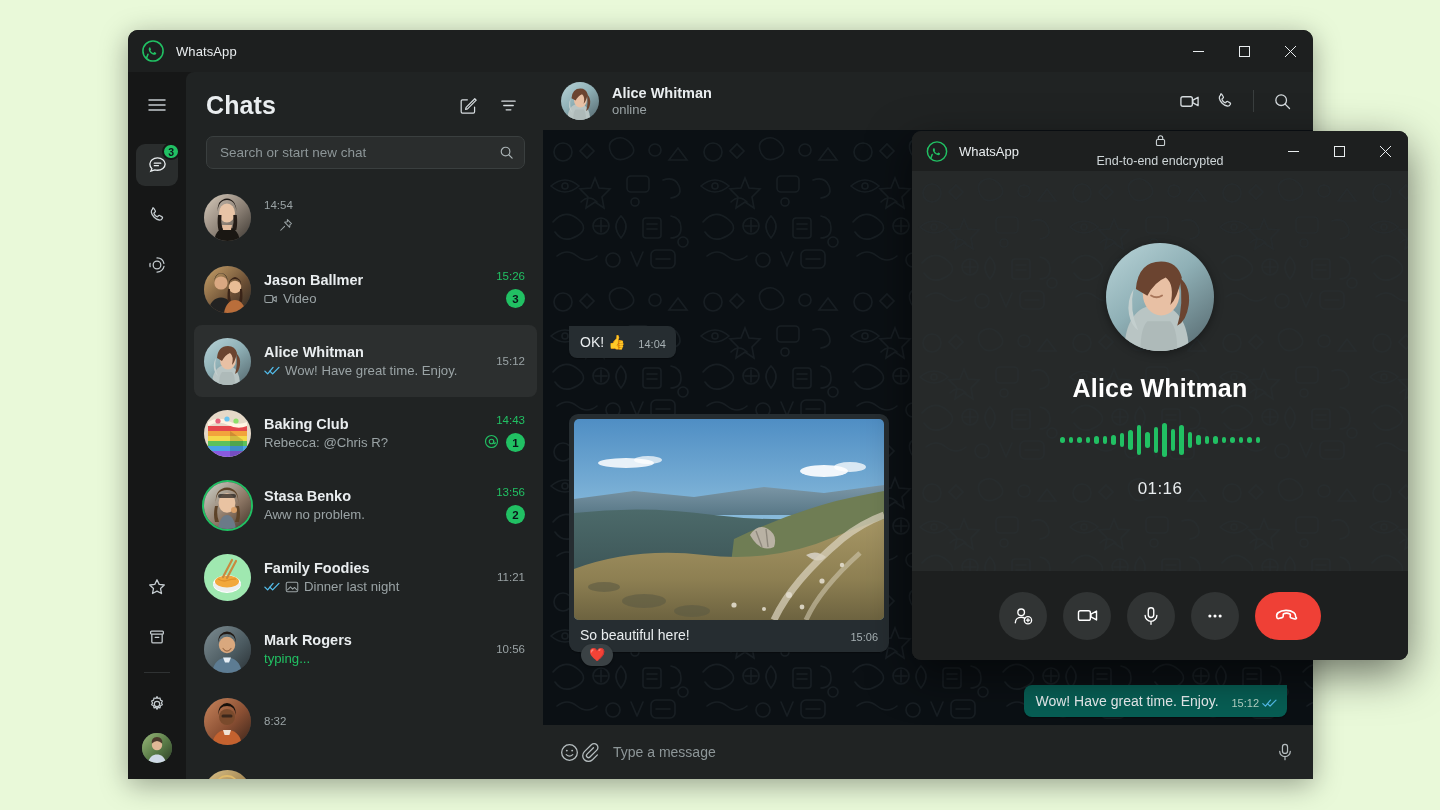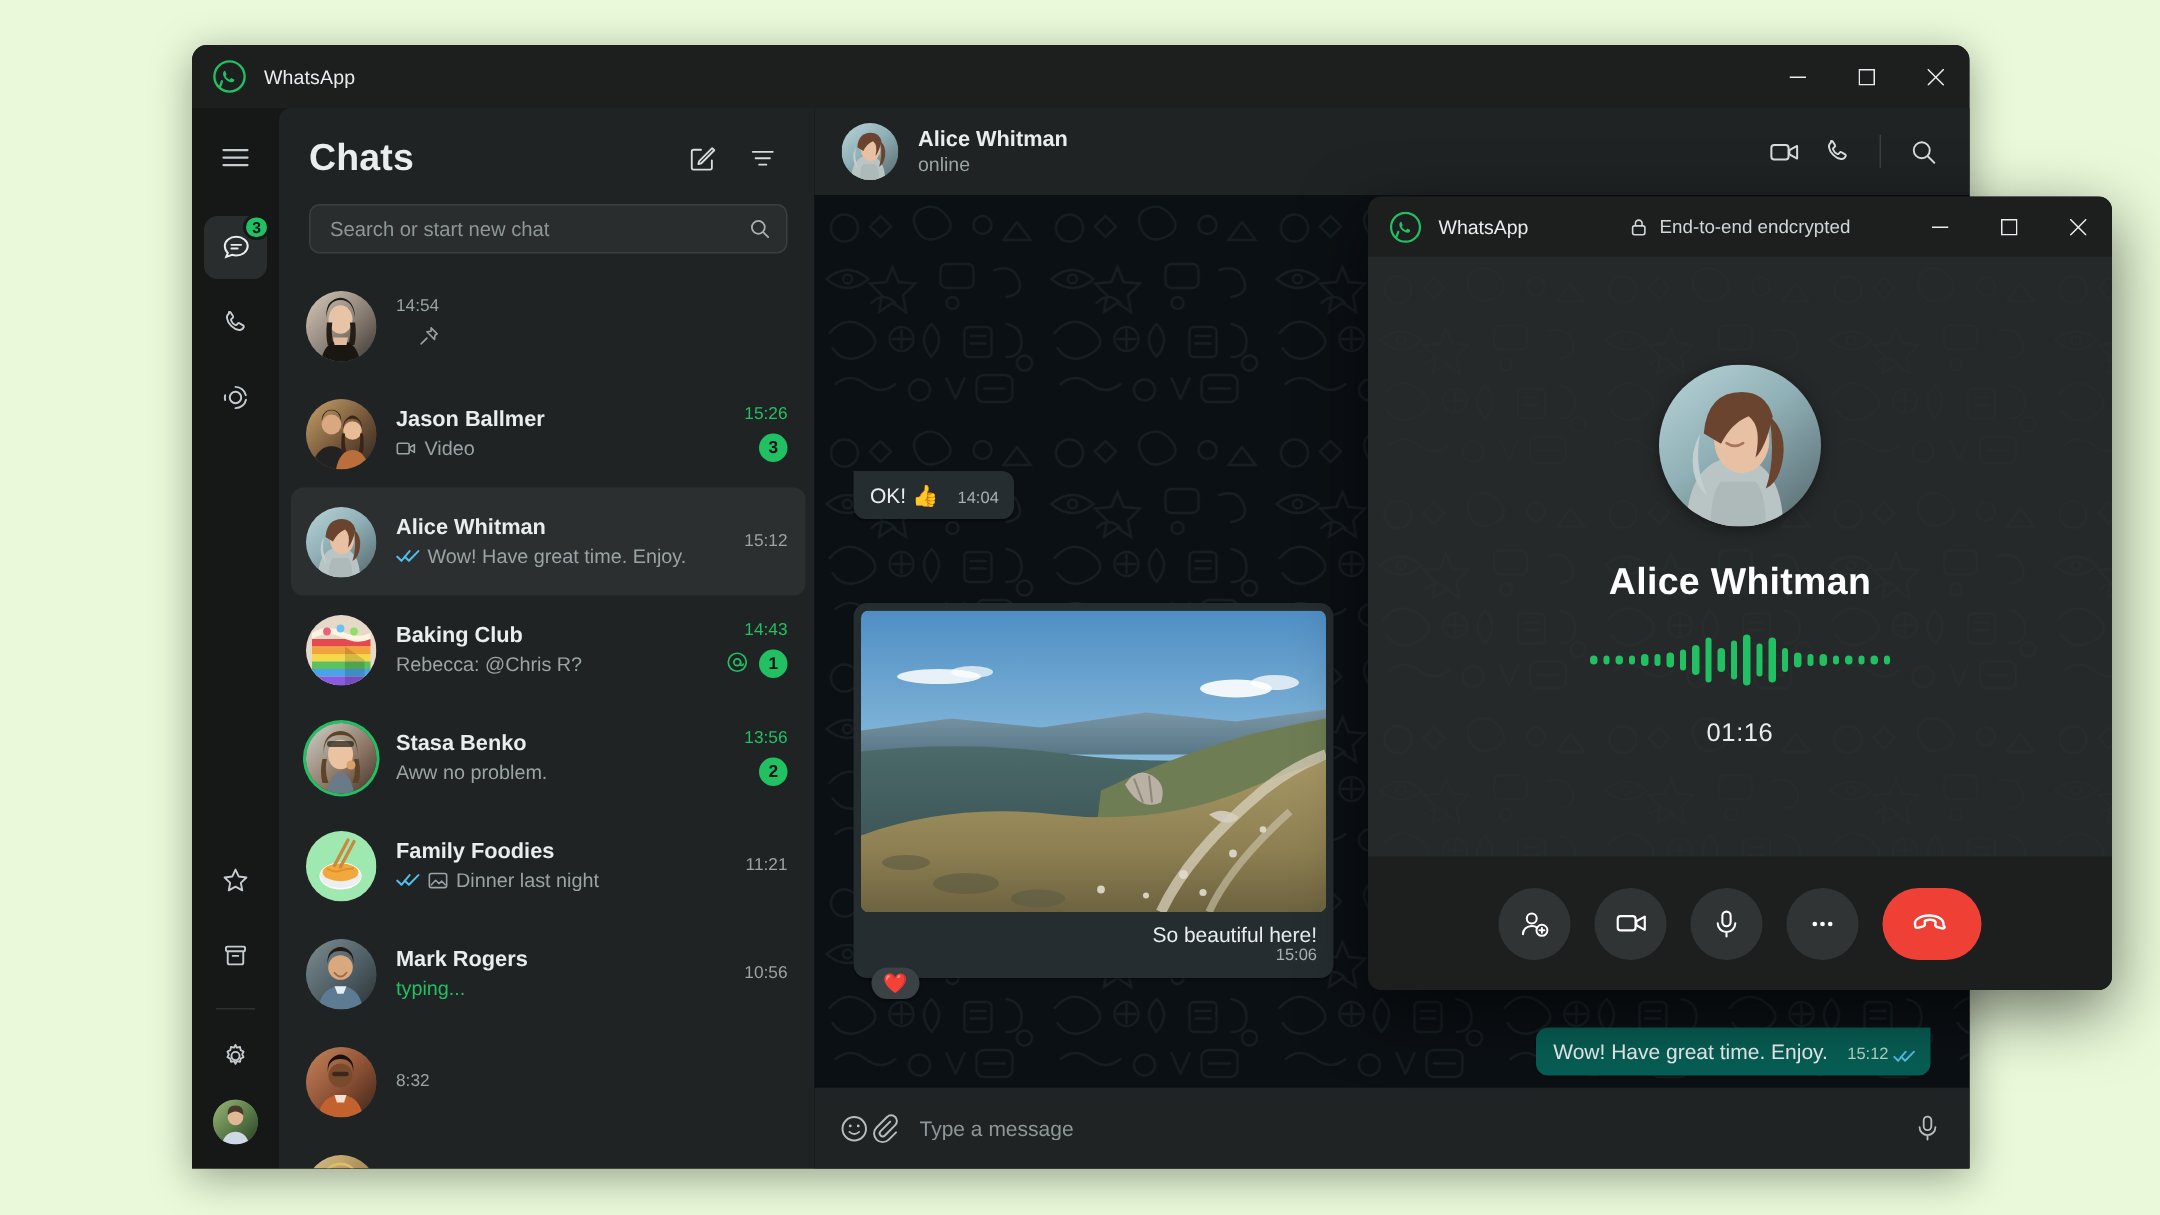--- a/index.html
+++ b/index.html
@@ -201,8 +201,9 @@
   .call-app { color: #e9edef; font-size: 13px; margin-left: 11px; }
   .call-e2e {
     position: absolute; left: 0; right: 0; display: flex; align-items: center;
-    justify-content: center; gap: 7px; color: #cfd6d8; font-size: 12.5px;
+    justify-content: space-between; gap: 7px; color: #cfd6d8; font-size: 12.5px;
     pointer-events: none;
+    flex-direction: column;
   }
   .call-ctrls { position: absolute; right: 0; top: 0; height: 40px; display: flex; }
   .call-wbtn { width: 46px; height: 40px; display: flex; align-items: center;

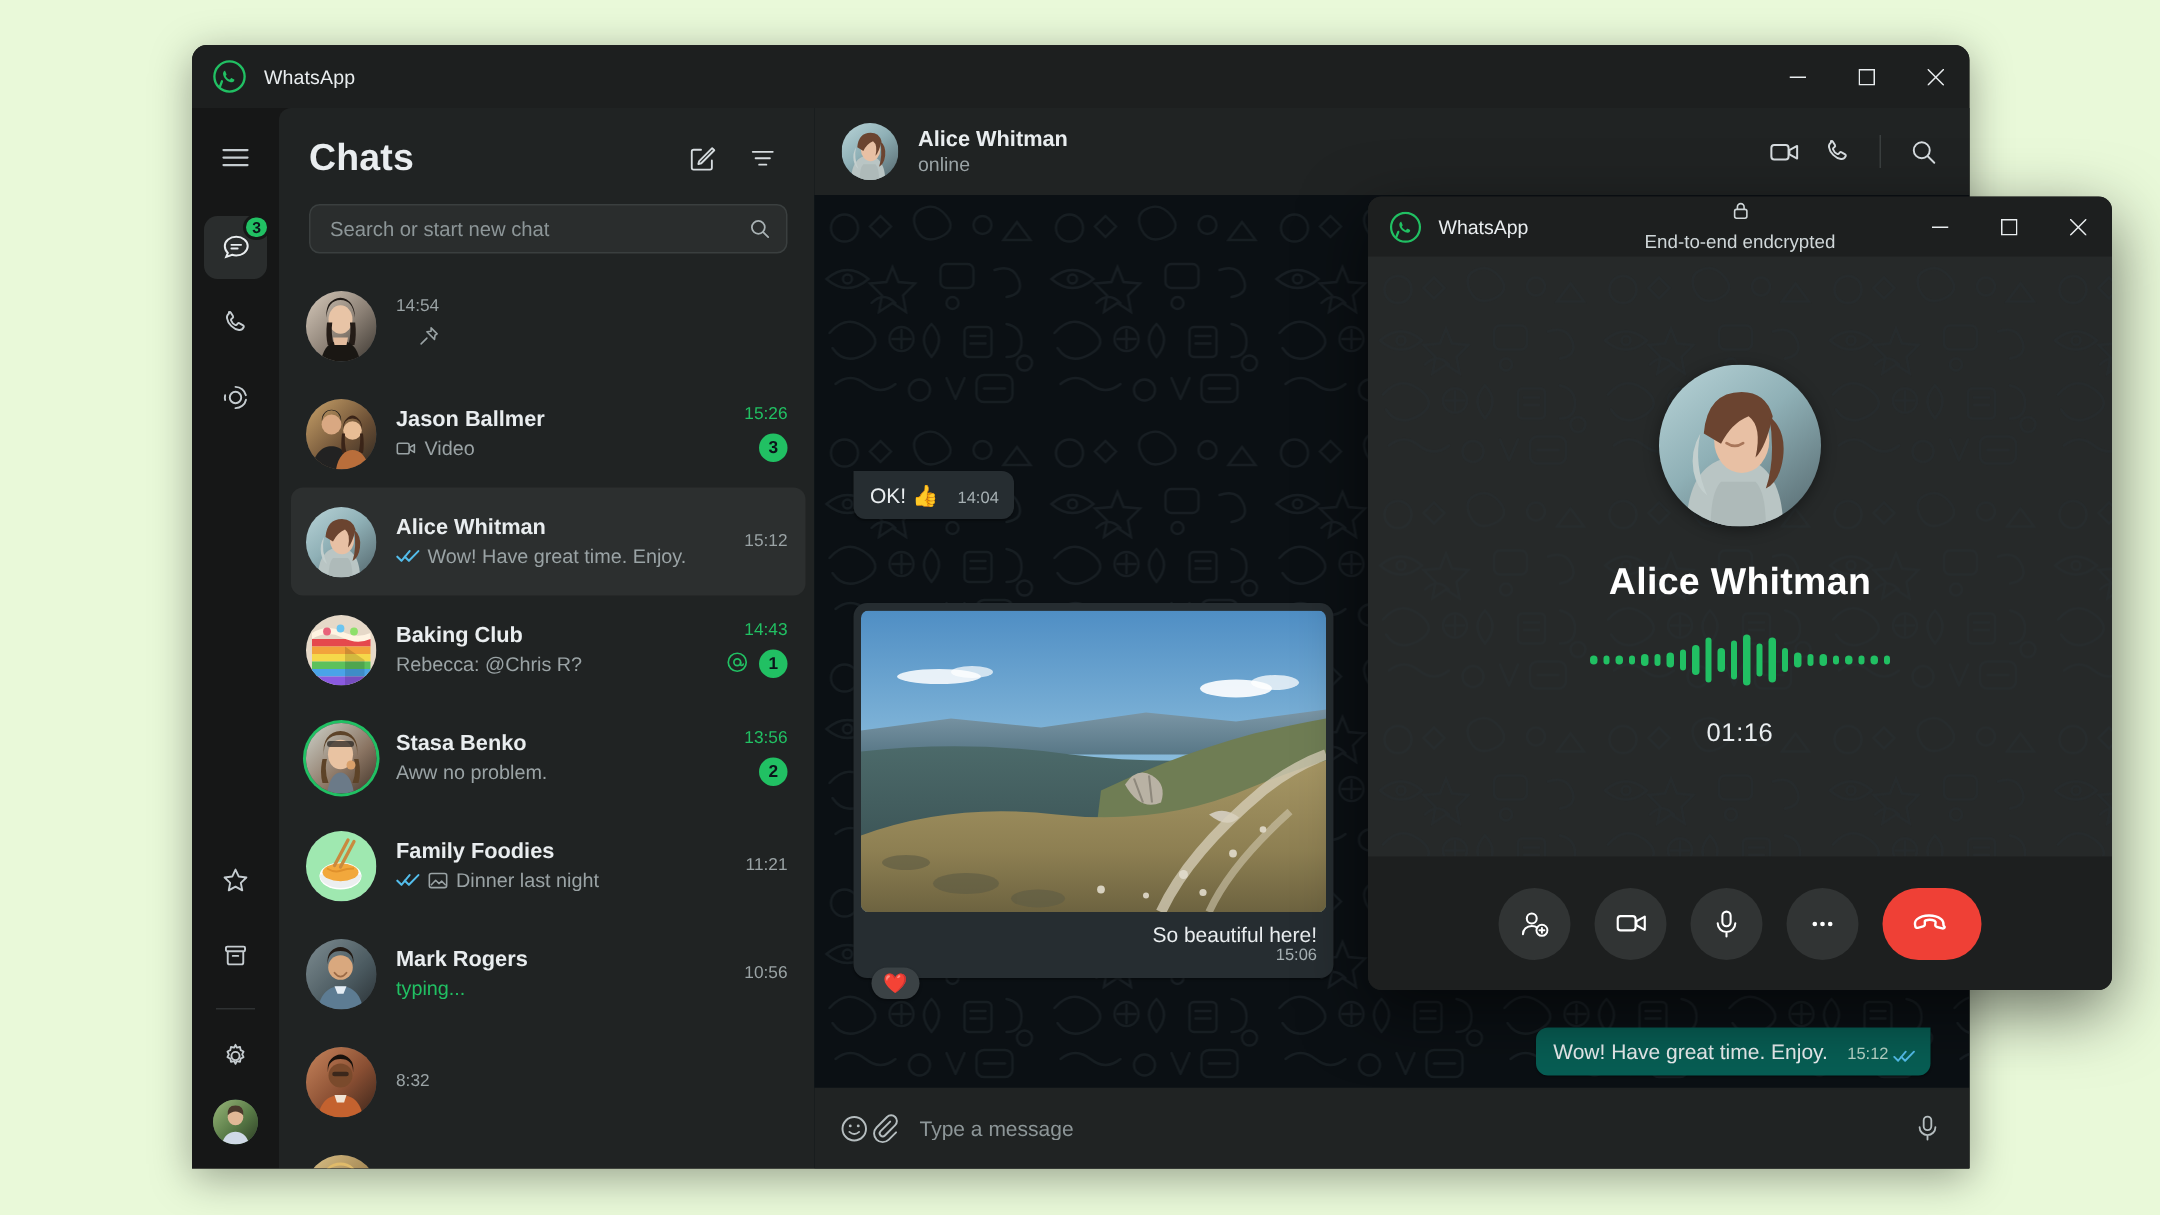--- a/index.html
+++ b/index.html
@@ -167,7 +167,7 @@
   }
   .img-cap {
     display: flex; align-items: flex-end; justify-content: space-between;
-    padding: 7px 6px 9px 6px; font-size: 14px; color: #e9edef; flex-direction: column;
+    padding: 7px 6px 9px 6px; font-size: 14px; color: #e9edef;
   }
   .img-cap .tstamp { font-size: 11px; color: #a6b0b3; }
   .reaction {

